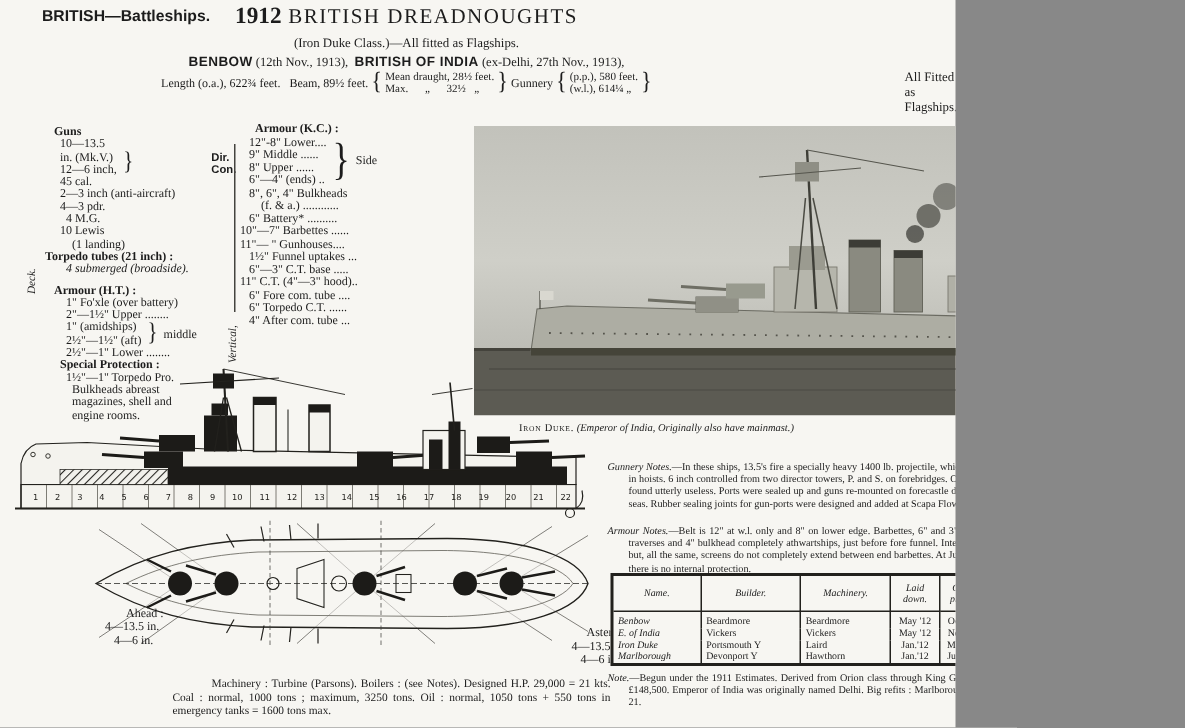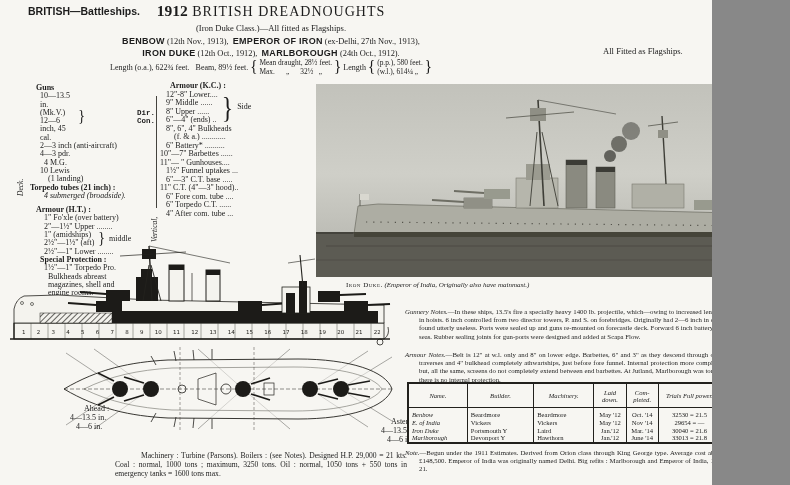--- a/index.html
+++ b/index.html
@@ -3,7 +3,7 @@
 <meta charset="utf-8">
 <style>
   html,body{margin:0;padding:0;background:#888;}
-  .page{position:relative;width:712px;height:485px;background:#f7f6f2;color:#1c1c1c;
+  .page{position:relative;width:637px;height:485px;background:#f7f6f2;color:#1c1c1c;
         font-family:"Liberation Serif",serif;overflow:hidden;}
   .abs{position:absolute;}
   .pre{white-space:pre;}

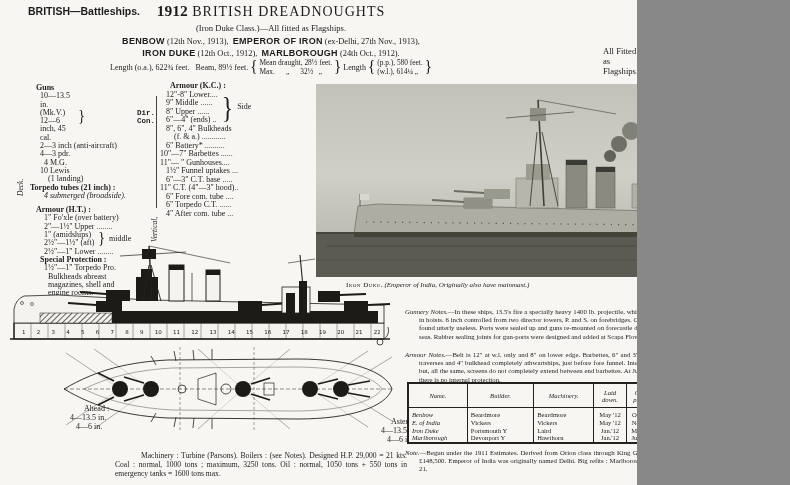--- a/index.html
+++ b/index.html
@@ -89,7 +89,7 @@
     </div>
     <div class="class-line">(Iron Duke Class.)—All fitted as Flagships.</div>
     <div class="ships-line">
-      <span class="ship-name">BENBOW</span><span class="pre"> (12th Nov., 1913),  </span><span class="ship-name">EMPEROR OF IRON</span><span> (ex-Delhi, 27th Nov., 1913),</span>
+      <span class="ship-name">BENBOW</span><span class="pre"> (12th Nov., 1913),  </span><span class="ship-name">BRITISH OF INDIA</span><span> (ex-Delhi, 27th Nov., 1913),</span>
     </div>
     <div class="ships-line">
       <span class="ship-name">IRON DUKE</span><span class="pre"> (12th Oct., 1912),  </span><span class="ship-name">MARLBOROUGH</span><span> (24th Oct., 1912).</span>

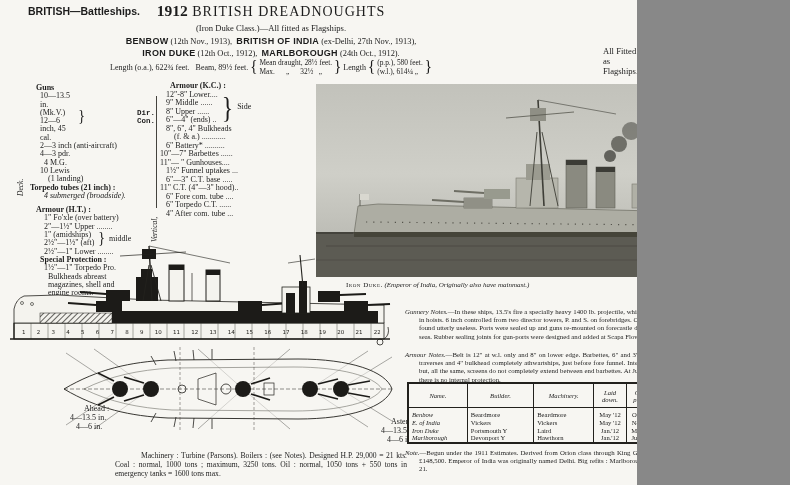--- a/index.html
+++ b/index.html
@@ -90,9 +90,6 @@
     <div class="class-line">(Iron Duke Class.)—All fitted as Flagships.</div>
     <div class="ships-line">
       <span class="ship-name">BENBOW</span><span class="pre"> (12th Nov., 1913),  </span><span class="ship-name">BRITISH OF INDIA</span><span> (ex-Delhi, 27th Nov., 1913),</span>
-    </div>
-    <div class="ships-line">
-      <span class="ship-name">IRON DUKE</span><span class="pre"> (12th Oct., 1912),  </span><span class="ship-name">MARLBOROUGH</span><span> (24th Oct., 1912).</span>
     </div>
     <div class="len-line">
       <span class="pre">Length (o.a.), 622¾ feet.   Beam, 89½ feet.</span>

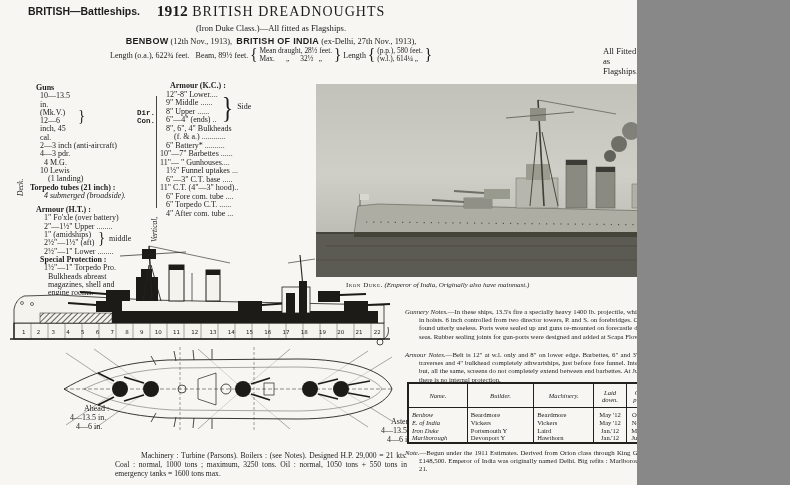--- a/index.html
+++ b/index.html
@@ -99,7 +99,7 @@
         <span class="pre">Max.      „      32½   „</span>
       </span>
       <span class="rbrace"></span>
-      <span>Length</span>
+      <span>Gunnery</span>
       <span class="lbrace"></span>
       <span class="stack">
         <span>(p.p.), 580 feet.</span>

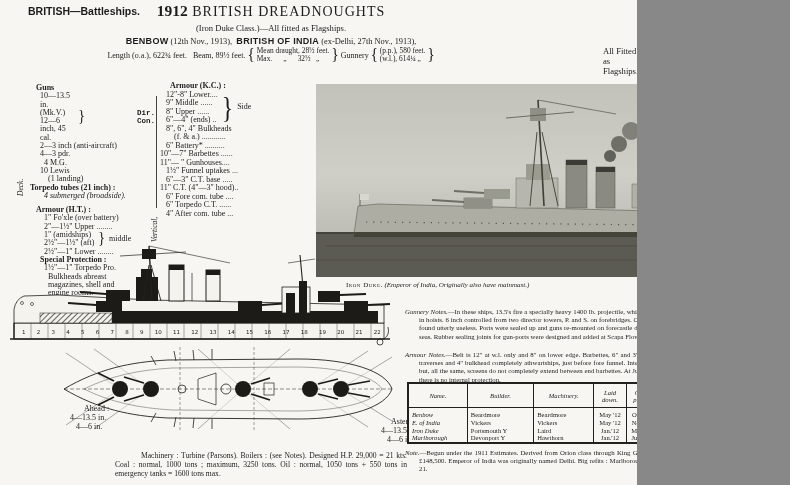--- a/index.html
+++ b/index.html
@@ -34,7 +34,7 @@
   .rb{font-weight:300;}
   .rb2{font-size:14px;transform:scaleY(1.2);}
   .rb4{font-size:24px;transform:scaleY(1.25);}
-  .dir-label{font-family:Liberation Mono, monospace;font-weight:bold;font-size:7.5px;margin-left:48px;}
+  .dir-label{font-family:Liberation Sans, sans-serif;font-weight:bold;font-size:7.5px;margin-left:48px;}
   .rot{transform:rotate(-90deg);transform-origin:left top;font-size:7.5px;font-style:italic;}
   .deck-label{left:16px;top:196px;}
   .vert-label{left:150px;top:242px;}

